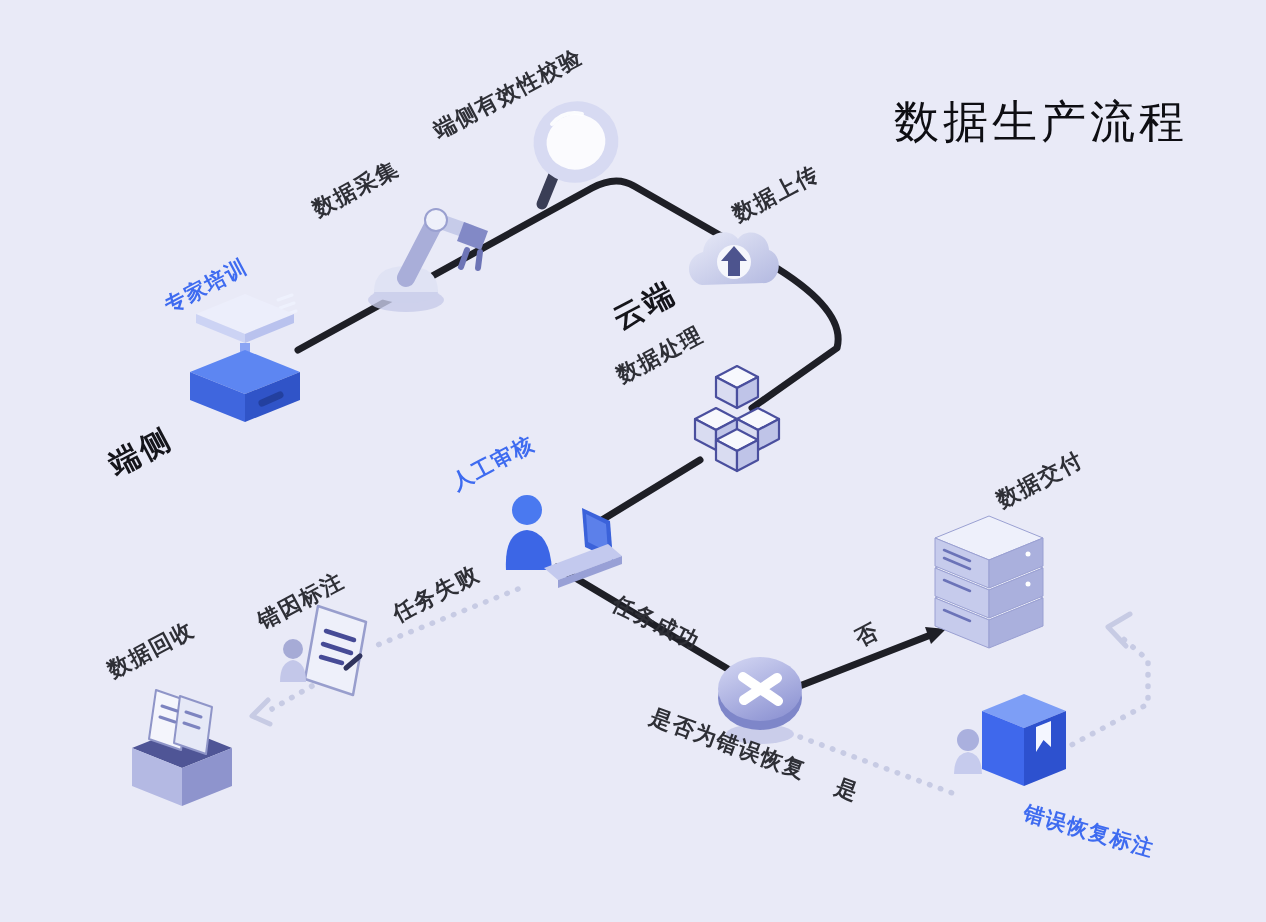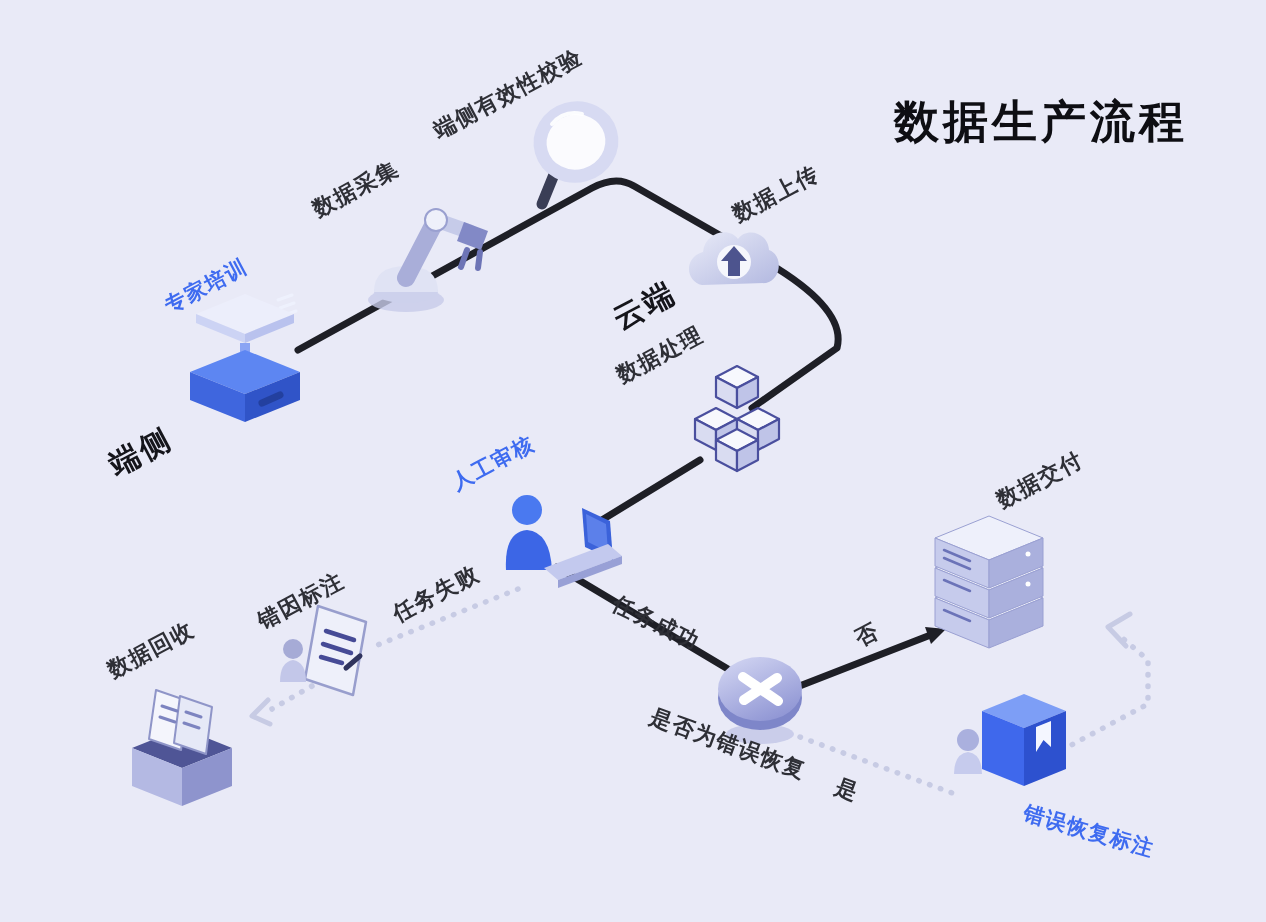--- a/index.html
+++ b/index.html
@@ -18,7 +18,7 @@
        letter-spacing:1.5px;color:var(--text,#2E2F36)}
   .lbl.blue{color:var(--accent,#3E6BF0);font-size:21px}
   .lbl.big{font-size:30px;font-weight:800;letter-spacing:3px;color:var(--zone,#15151B)}
-  .title{position:absolute;z-index:3;white-space:nowrap;font-size:45px;font-weight:700;
+  .title{position:absolute;z-index:3;white-space:nowrap;font-size:45px;font-weight:400;
          letter-spacing:4px;color:#0e0e13}
 </style>
 </head>

